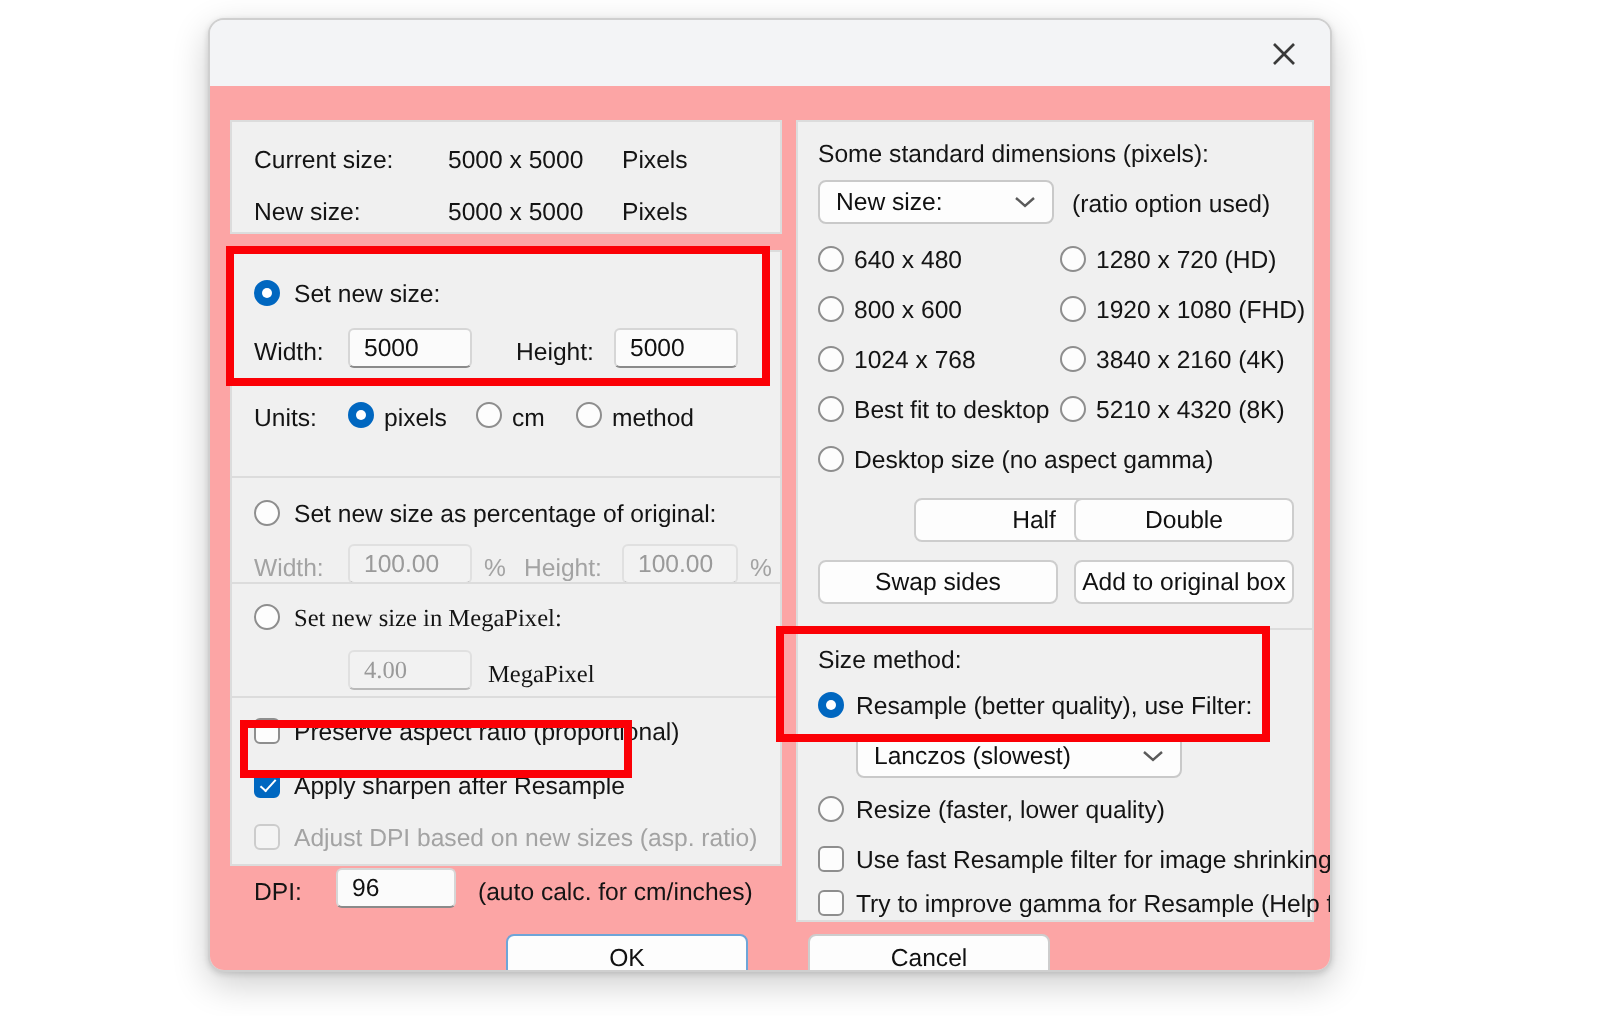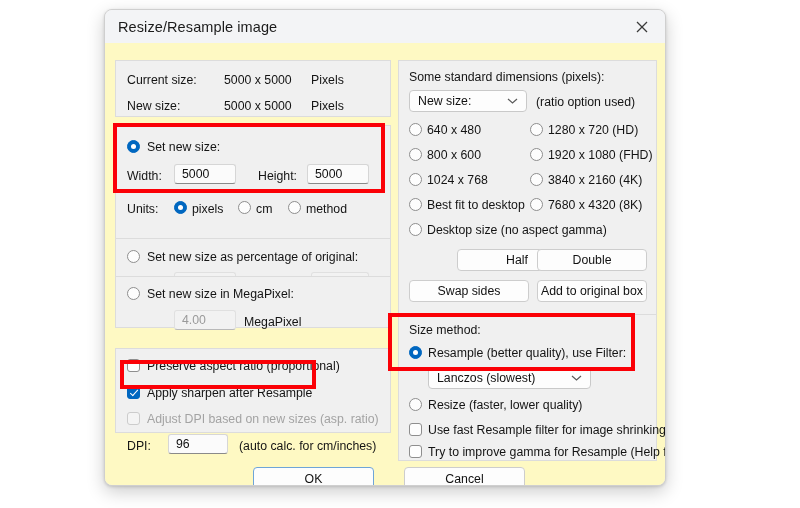--- a/index.html
+++ b/index.html
@@ -200,7 +200,6 @@
 <div id="dialog">
 
   <div id="titlebar">
-    <div id="title-text">Resize/Resample image</div>
     <div id="close-btn">
       <svg width="12" height="12" viewBox="0 0 12 12" aria-hidden="true">
         <line x1="1" y1="1" x2="11" y2="11" stroke="#3a3a3a" stroke-width="1.3"></line>

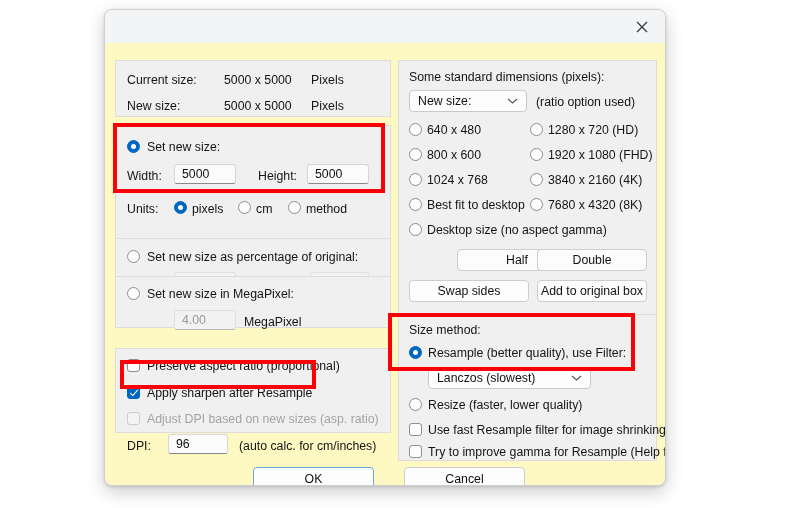--- a/index.html
+++ b/index.html
@@ -65,7 +65,7 @@
     top: 33px;
     width: 100%;
     bottom: 0;
-    background: #fef9c3;
+    background: #fca5a5;
   }
 
   

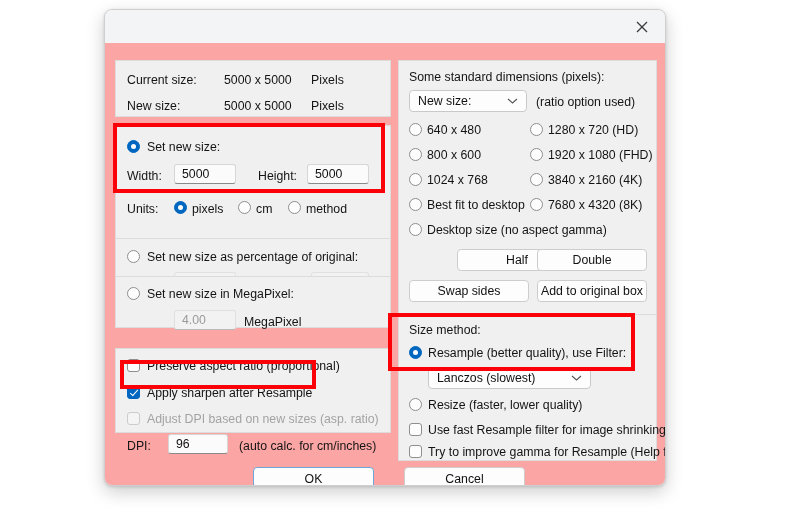--- a/index.html
+++ b/index.html
@@ -301,7 +301,7 @@
       <div class="radio" style="left:131px; top:112px;"></div>
       <div class="lbl" style="left:149px; top:112px;">3840 x 2160 (4K)</div>
       <div class="radio" style="left:131px; top:137px;"></div>
-      <div class="lbl" style="left:149px; top:137px;">7680 x 4320 (8K)</div>
+      <div class="lbl" style="left:149px; top:137px;">5210 x 4320 (8K)</div>
 
       <div class="radio" style="left:10px; top:162px;"></div>
       <div class="lbl" style="left:28px; top:162px;">Desktop size (no aspect gamma)</div>

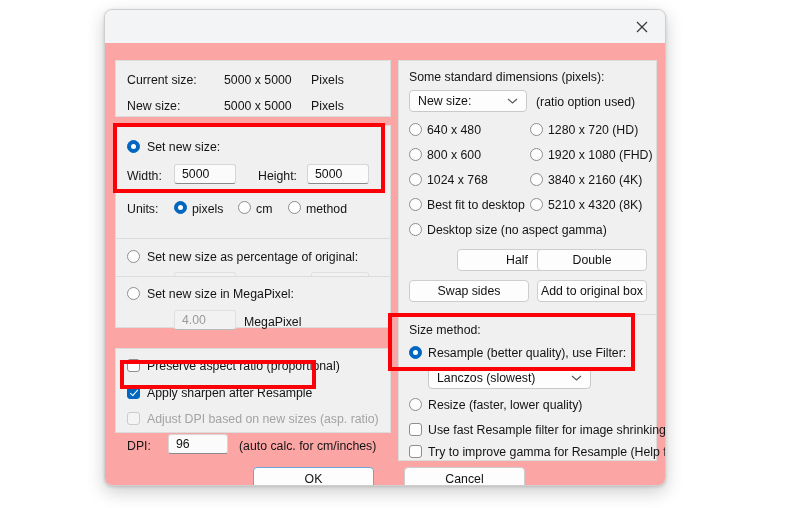--- a/index.html
+++ b/index.html
@@ -250,7 +250,7 @@
       <div class="lbl dim" style="left:259px; top:38px;">%</div>
     </div>
 
-    <div class="group" style="left:10px; top:233px; width:276px; height:52px;">
+    <div class="group" style="left:10px; top:248px; width:276px; height:68px;font-family:Liberation Serif, serif;">
       <div class="radio" style="left:11px; top:10px;"></div>
       <div class="lbl" style="left:31px; top:10px;">Set new size in MegaPixel:</div>
       <div class="tf dim" style="left:58px; top:33px; width:62px;">4.00</div>

